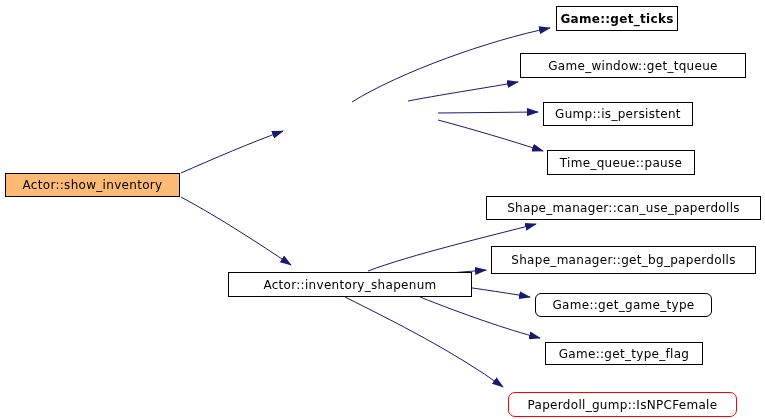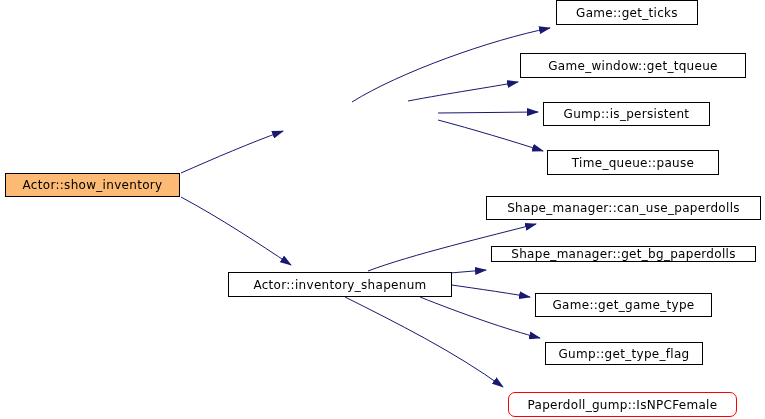--- a/index.html
+++ b/index.html
@@ -64,7 +64,7 @@
 
   <div class="node" style="left:228px; top:272px; width:224px; height:25px;">Actor::inventory_shapenum</div>
 
-  <div class="node" style="left:556px; top:0;   width:142px; height:25px;">Game::get_ticks</div>
+  <div class="node" style="left:556px; top:6px;   width:122px; height:25px;font-weight:bold;">Game::get_ticks</div>
 
   <div class="node" style="left:520px; top:53px;  width:226px; height:25px;">Game_window::get_tqueue</div>
 

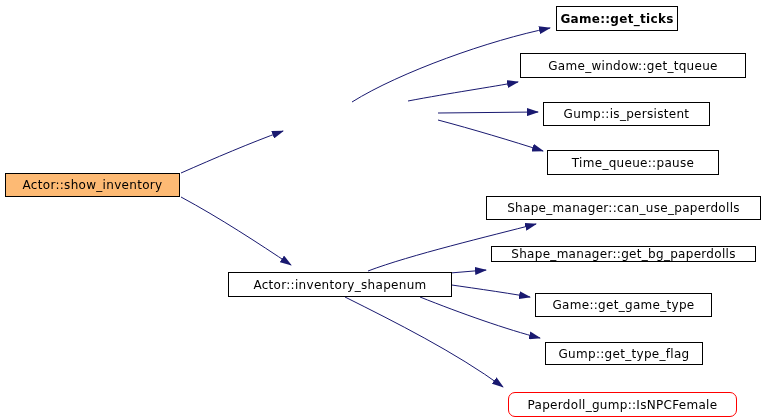--- a/index.html
+++ b/index.html
@@ -68,7 +68,7 @@
 
   <div class="node" style="left:520px; top:53px;  width:226px; height:25px;">Game_window::get_tqueue</div>
 
-  <div class="node" style="left:543px; top:102px; width:167px; height:24px;">Gump::is_persistent</div>
+  <div class="node" style="left:543px; top:102px; width:150px; height:24px;">Gump::is_persistent</div>
 
   <div class="node" style="left:547px; top:150px; width:172px; height:25px;">Time_queue::pause</div>
 

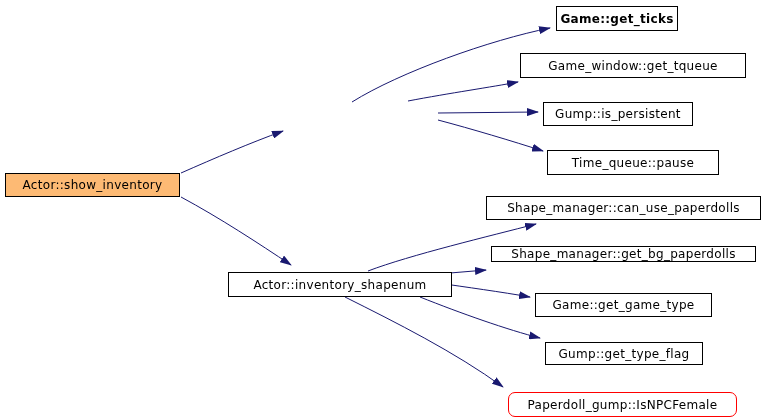--- a/index.html
+++ b/index.html
@@ -70,7 +70,7 @@
 
   <div class="node" style="left:543px; top:102px; width:150px; height:24px;">Gump::is_persistent</div>
 
-  <div class="node" style="left:547px; top:150px; width:172px; height:25px;">Time_queue::pause</div>
+  <div class="node" style="left:547px; top:150px; width:148px; height:25px;">Time_queue::pause</div>
 
   <div class="node" style="left:486px; top:196px; width:275px; height:24px;">Shape_manager::can_use_paperdolls</div>
 

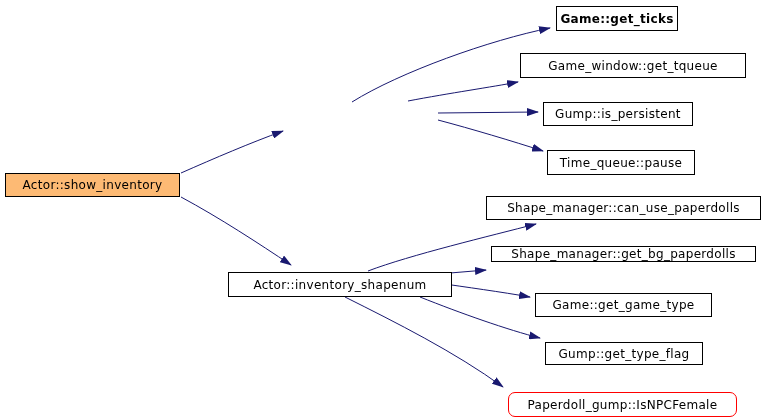--- a/index.html
+++ b/index.html
@@ -74,7 +74,7 @@
 
   <div class="node" style="left:486px; top:196px; width:275px; height:24px;">Shape_manager::can_use_paperdolls</div>
 
-  <div class="node" style="left:491px; top:246px; width:265px; height:16px;">Shape_manager::get_bg_paperdolls</div>
+  <div class="node" style="left:491px; top:246px; width:265px; height:28px;">Shape_manager::get_bg_paperdolls</div>
 
   <div class="node" style="left:535px; top:293px; width:177px; height:24px;">Game::get_game_type</div>
 

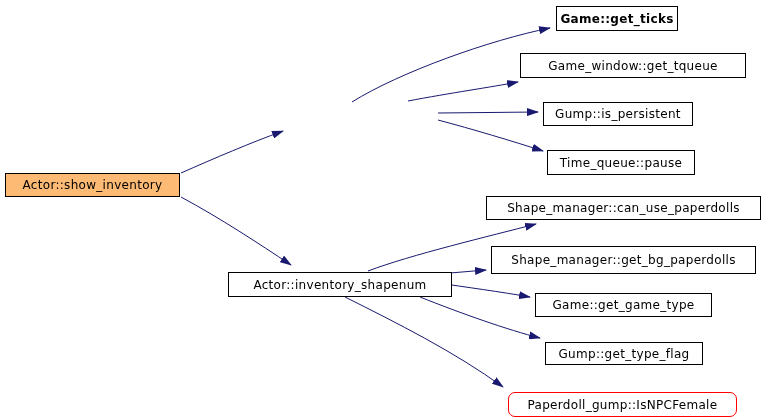--- a/index.html
+++ b/index.html
@@ -62,7 +62,7 @@
   <div class="node highlight" style="left:5px;   top:173px; width:175px; height:24px;">Actor::show_inventory</div>
 
 
-  <div class="node" style="left:228px; top:272px; width:224px; height:25px;">Actor::inventory_shapenum</div>
+  <div class="node" style="left:228px; top:272px; width:244px; height:25px;">Actor::inventory_shapenum</div>
 
   <div class="node" style="left:556px; top:6px;   width:122px; height:25px;font-weight:bold;">Game::get_ticks</div>
 

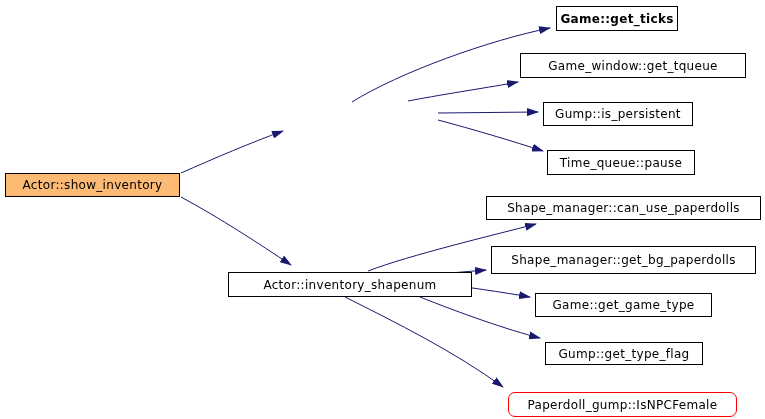--- a/index.html
+++ b/index.html
@@ -76,7 +76,7 @@
 
   <div class="node" style="left:491px; top:246px; width:265px; height:28px;">Shape_manager::get_bg_paperdolls</div>
 
-  <div class="node" style="left:535px; top:293px; width:177px; height:24px;">Game::get_game_type</div>
+  <div class="node" style="left:535px; top:293px; width:177px; height:24px;border-radius:6px;">Game::get_game_type</div>
 
   <div class="node" style="left:545px; top:342px; width:158px; height:23px;">Gump::get_type_flag</div>
 

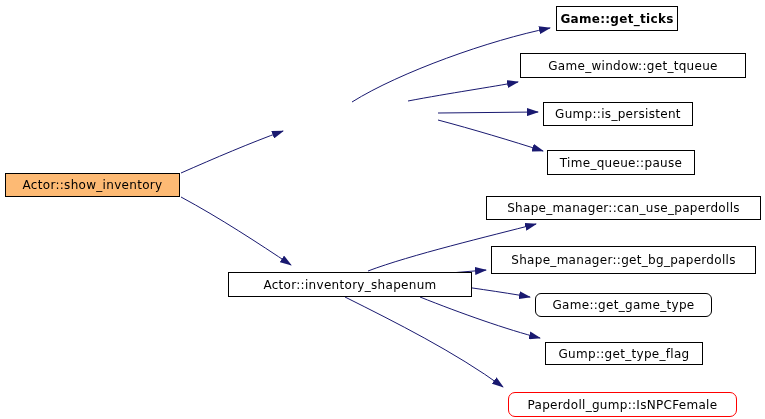--- a/index.html
+++ b/index.html
@@ -78,7 +78,7 @@
 
   <div class="node" style="left:535px; top:293px; width:177px; height:24px;border-radius:6px;">Game::get_game_type</div>
 
-  <div class="node" style="left:545px; top:342px; width:158px; height:23px;">Gump::get_type_flag</div>
+  <div class="node" style="left:545px; top:342px; width:158px; height:23px;">Game::get_type_flag</div>
 
   <div class="node special" style="left:508px; top:392px; width:229px; height:25px;">Paperdoll_gump::IsNPCFemale</div>
 

